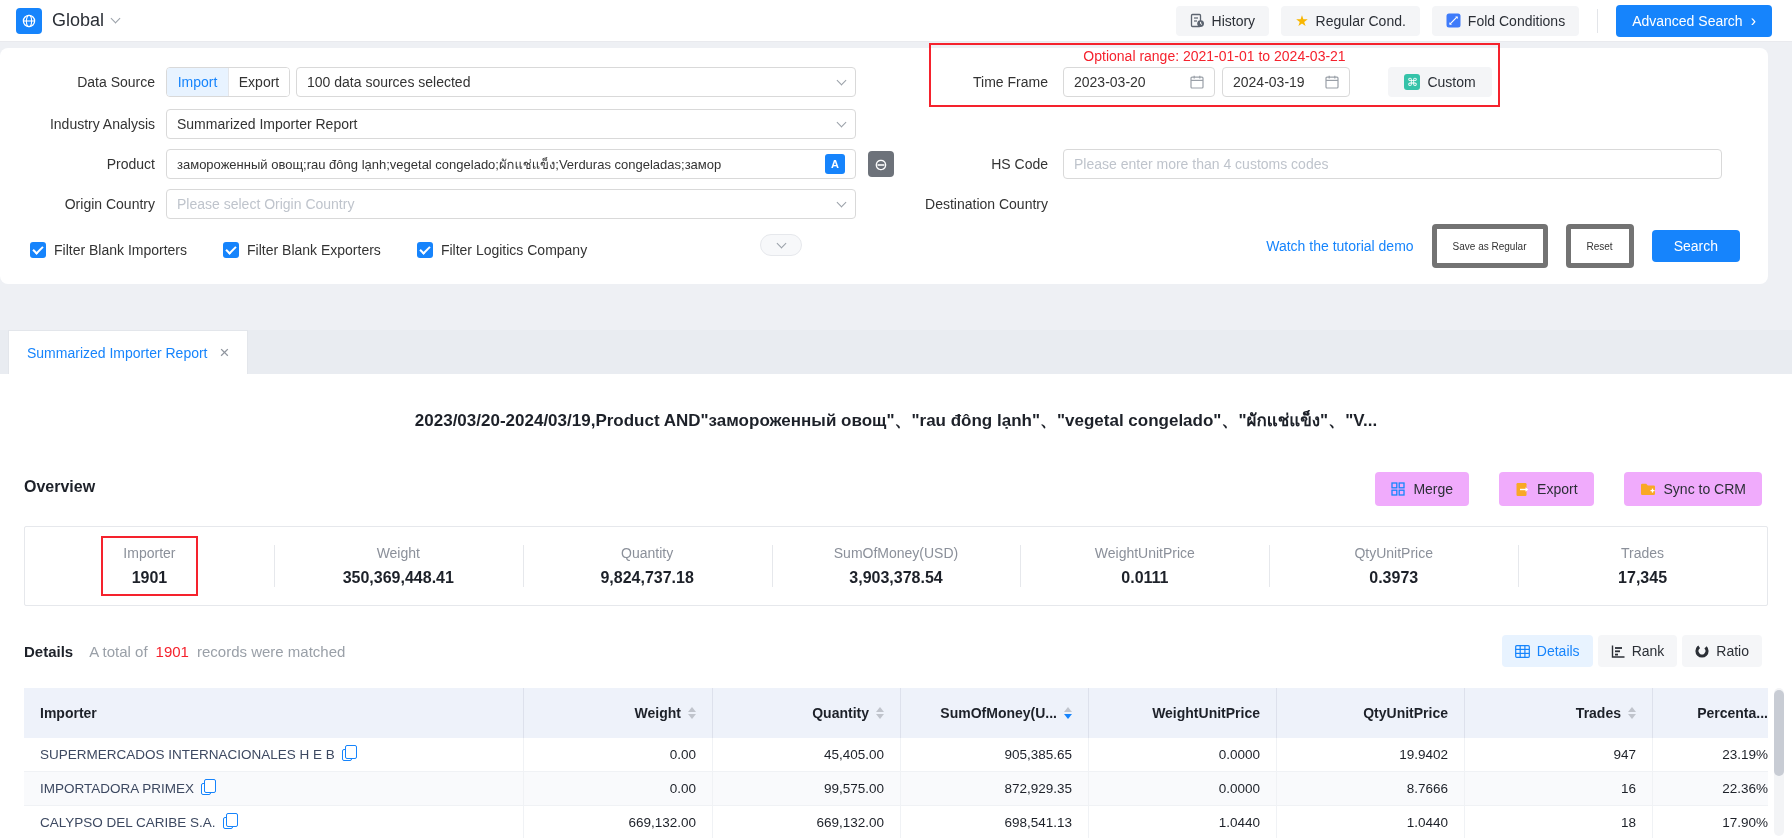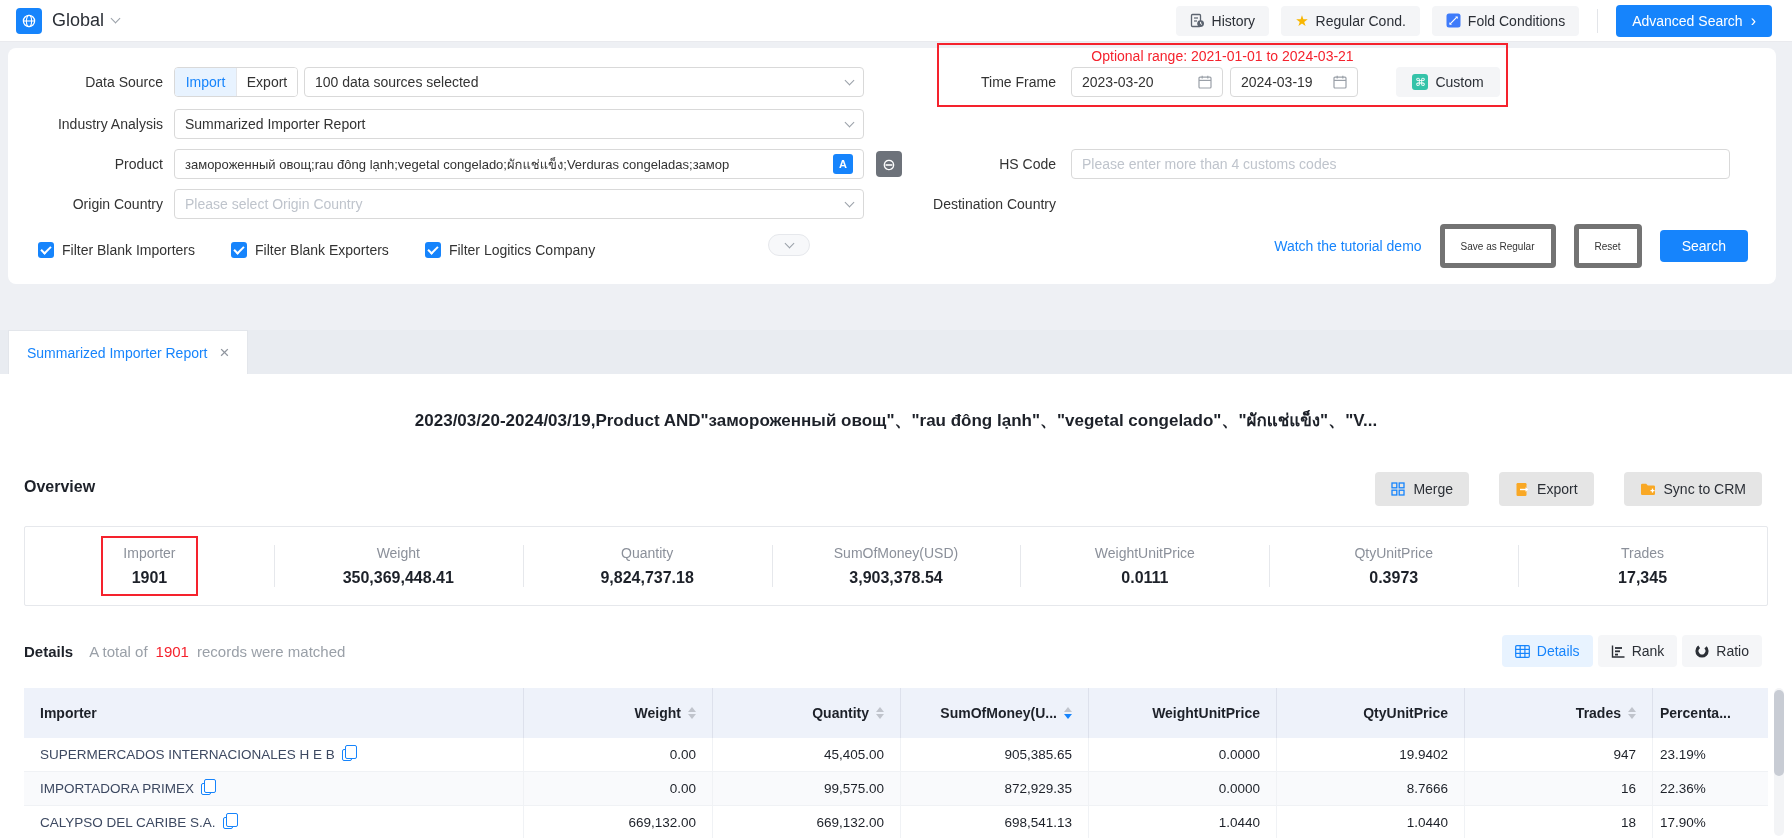--- a/index.html
+++ b/index.html
@@ -29,7 +29,7 @@
   .primary-btn .arr { font-size:16px; line-height:1; }
   .star { color:#f8b601; font-size:15px; line-height:1; }
   
-  .form-card { position:absolute; left:8px; top:48px; width:1768px; height:236px; background:#fff; border-radius:8px; }
+  .form-card { position:absolute; left:0; top:48px; width:1768px; height:236px; background:#fff; border-radius:8px; }
   .flabel { position:absolute; left:0; width:143px; text-align:right; line-height:30px; color:#333; }
   .rlabel { position:absolute; left:830px; width:206px; text-align:right; line-height:30px; color:#333; }
   .fieldbox { position:absolute; height:30px; border:1px solid #d9d9d9; border-radius:4px; background:#fff;

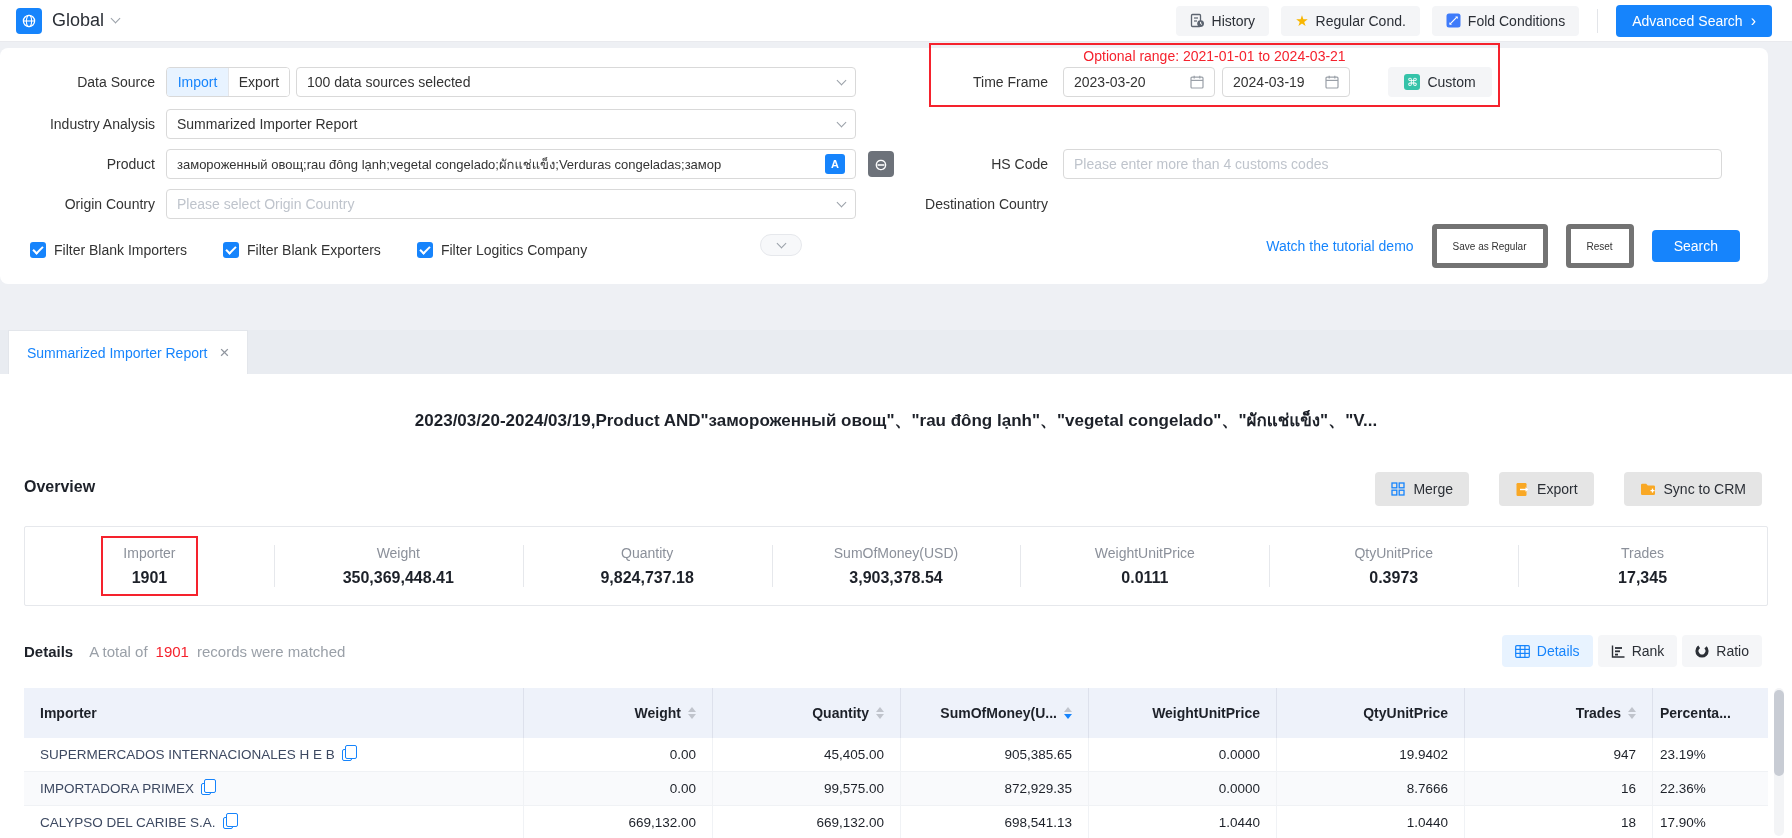--- a/index.html
+++ b/index.html
@@ -80,7 +80,7 @@
                   font-size:17px; font-weight:bold; color:#1d2129; }
   .overview-h { position:absolute; left:24px; top:104px; font-size:16px; font-weight:bold; color:#1d2129; }
   .ov-actions { position:absolute; right:30px; top:98px; display:flex; gap:30px; }
-  .ov-btn { height:34px; padding:0 16px; background:#e5e5e5; border:none; border-radius:4px;
+  .ov-btn { height:34px; padding:0 16px; background:#f0abfc; border:none; border-radius:4px;
             display:inline-flex; align-items:center; gap:8px; font-size:14px; color:#2b2f36;
             font-family:inherit; cursor:pointer; }
   .stats { position:absolute; left:24px; top:152px; width:1744px; height:80px; border:1px solid #e6e8ec;

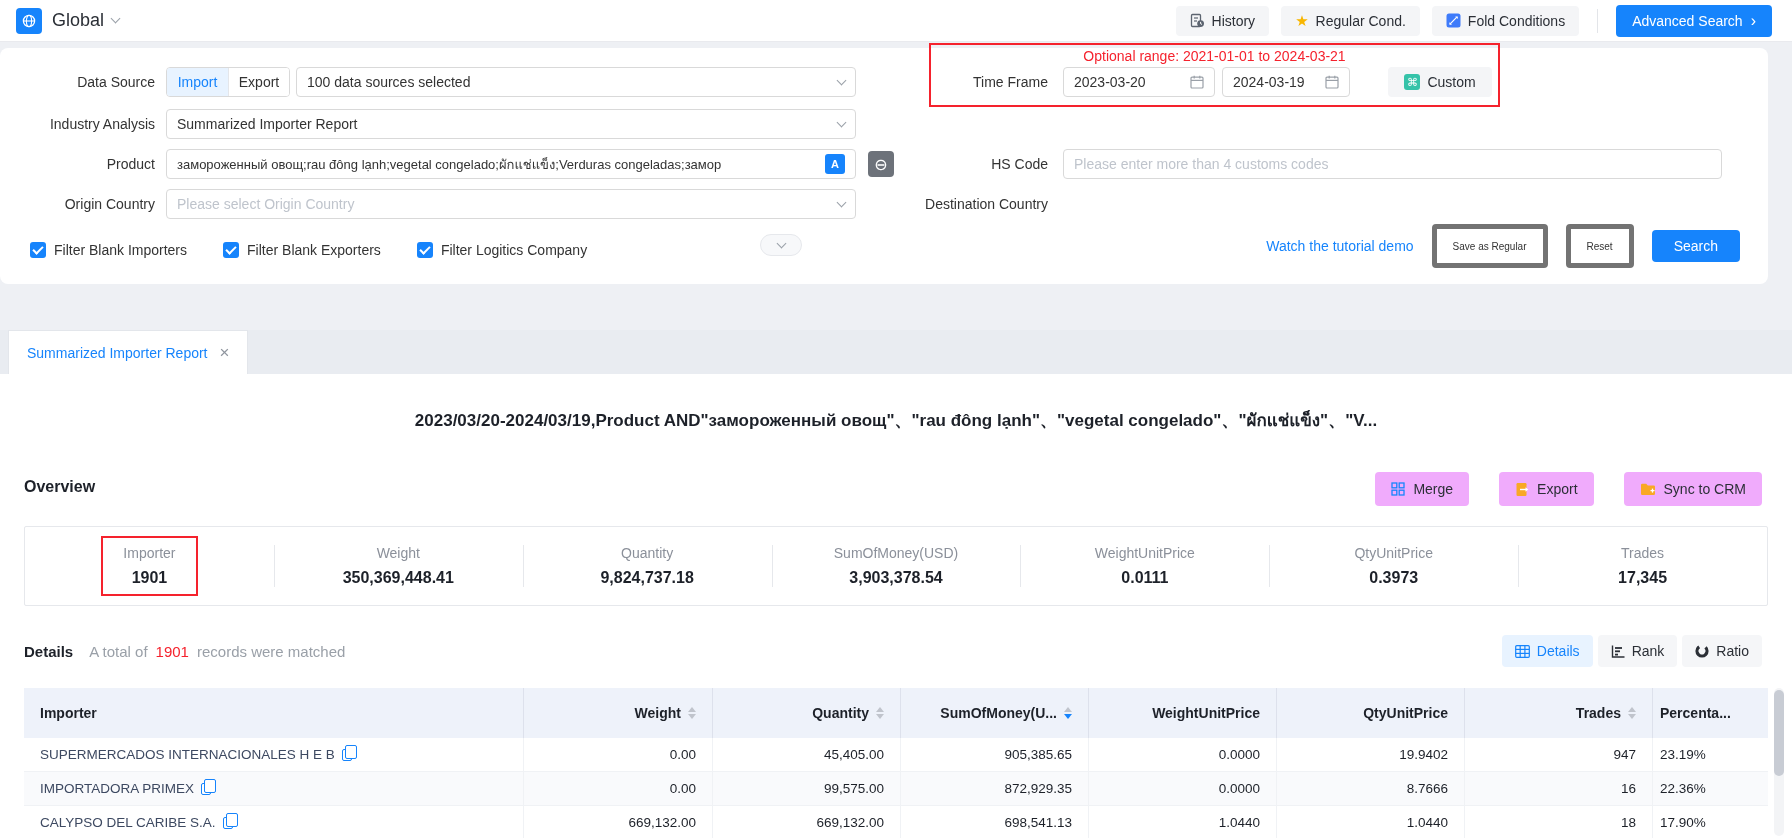--- a/index.html
+++ b/index.html
@@ -112,7 +112,7 @@
   .c0 { width:499px; padding-left:16px; justify-content:flex-start; }
   .c1,.c2,.c3,.c4,.c5,.c6 { width:188px; justify-content:flex-end; padding-right:16px; }
   .c1 { width:189px; }
-  .c7 { width:116px; justify-content:flex-start; padding-left:8px; }
+  .c7 { width:116px; justify-content:flex-end; padding-left:26px; }
   .th.c0 { padding-left:16px; }
   .importer-name { color:#3d4961; font-size:13.5px; white-space:nowrap; cursor:pointer; }
   .copy-icon { width:10px; height:12px; border:1.5px solid #1684fc; border-radius:2px; position:relative;

